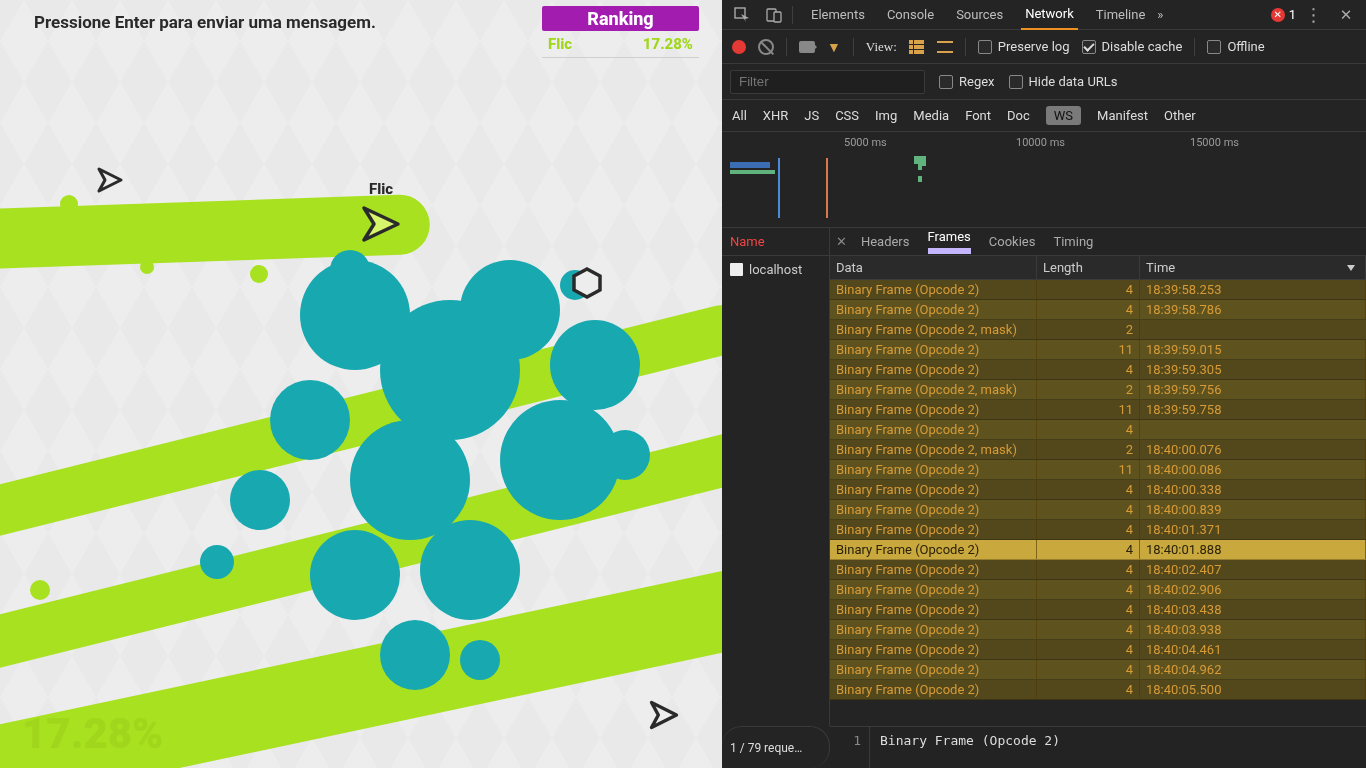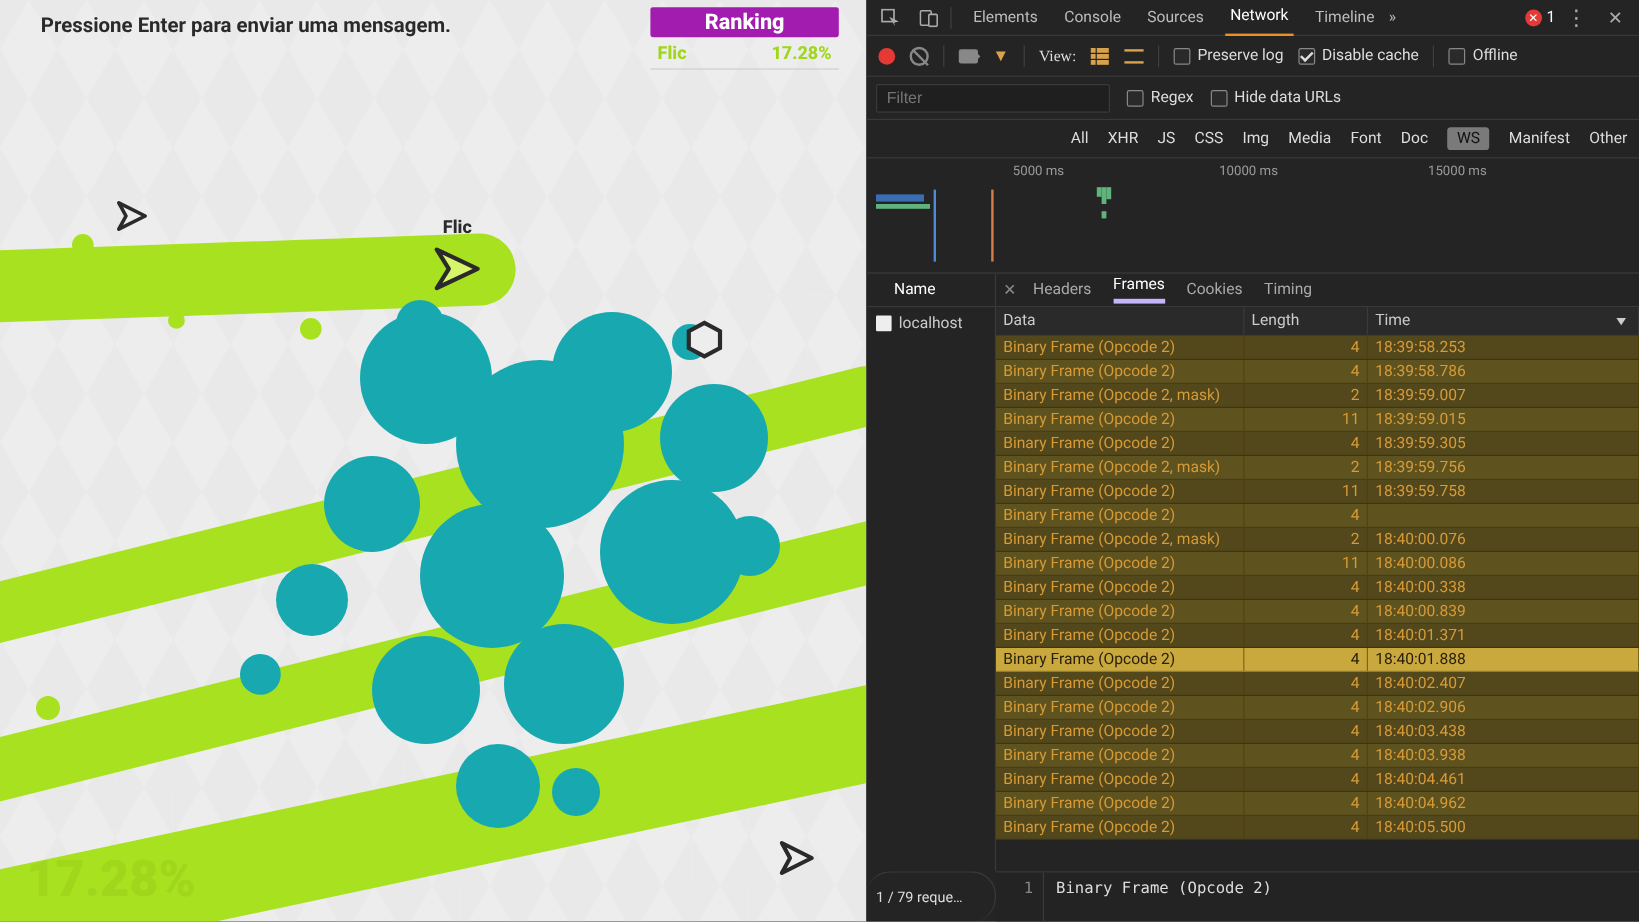--- a/index.html
+++ b/index.html
@@ -61,7 +61,7 @@
 
 .dt-filterbar { height:36px; display:flex; align-items:center; gap:14px; padding:0 8px; border-bottom:1px solid #3a3a3a;}
 .filter-inp { flex:0 0 170px; height:24px; background:#1f1f1f; border:1px solid #3a3a3a; color:#ddd; padding:0 8px; border-radius:2px; }
-.dt-typetabs { height:32px; display:flex; align-items:center; gap:16px; padding:0 10px; border-bottom:1px solid #3a3a3a; color:#ddd;justify-content:flex-end;}
+.dt-typetabs { height:32px; display:flex; align-items:center; gap:16px; padding:0 10px; border-bottom:1px solid #3a3a3a; color:#ddd;}
 .dt-typetabs .ttab{cursor:pointer;}
 .dt-typetabs .ttab.active{ background:#7a7a7a; color:#111; padding:2px 8px; border-radius:3px;}
 .dt-overview { height:96px; border-bottom:1px solid #3a3a3a; position:relative; }

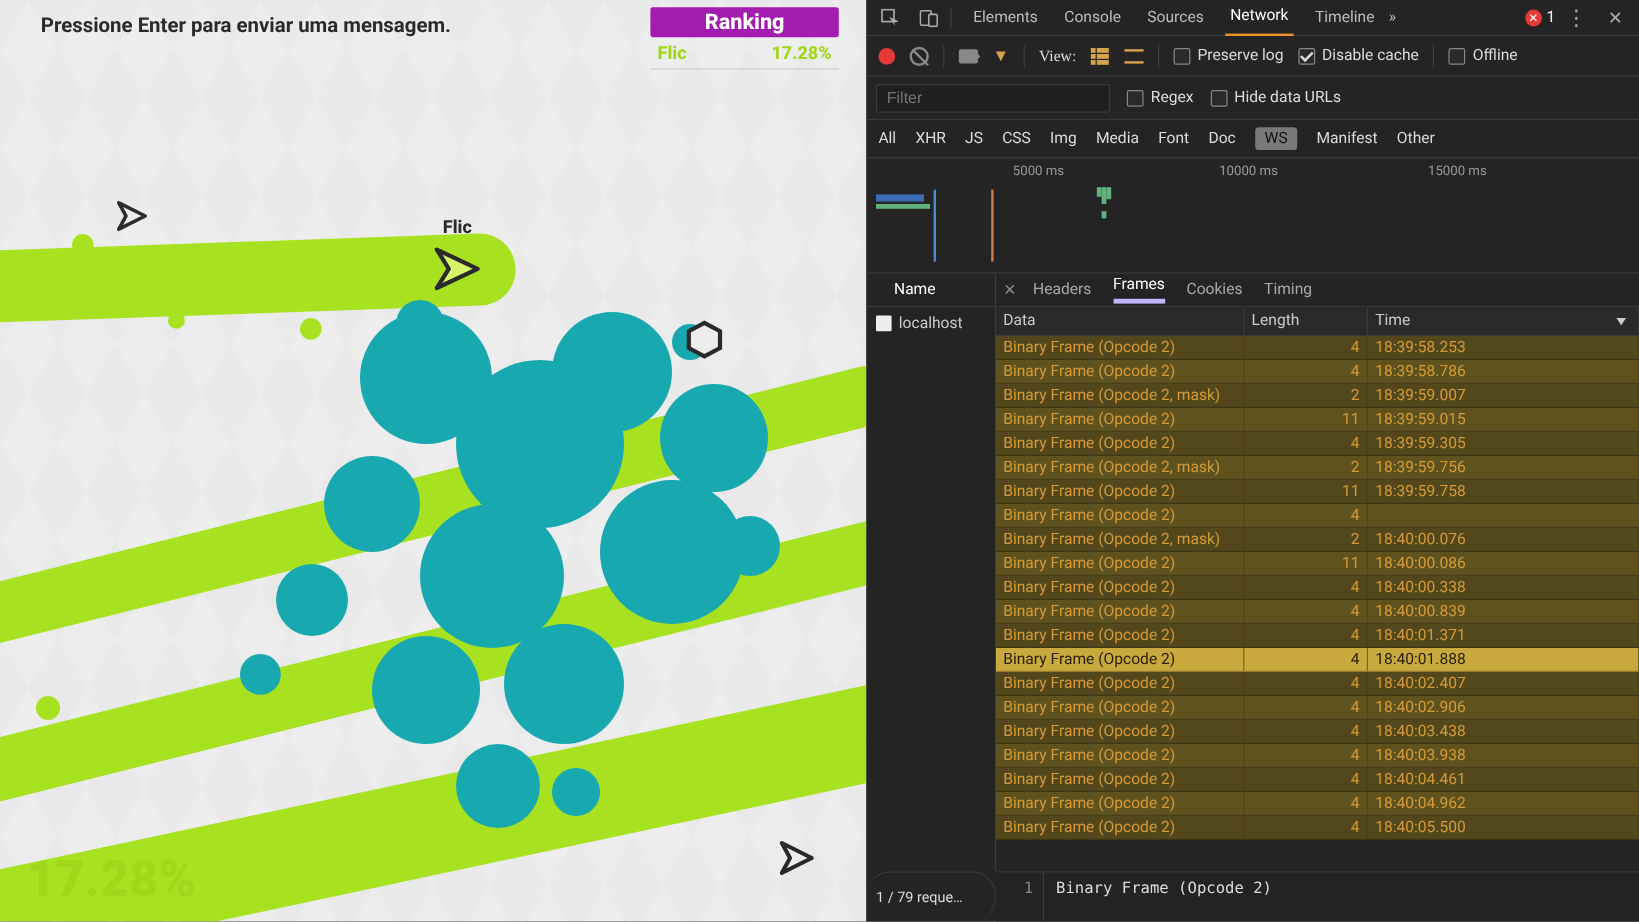--- a/index.html
+++ b/index.html
@@ -72,7 +72,7 @@
 
 .dt-body{position:absolute; top:228px; bottom:42px; left:0; right:0; display:flex;}
 .req-panel{ width:108px; border-right:1px solid #3a3a3a;}
-.req-hdr{ height:28px; display:flex; align-items:center; padding-left:23px; border-bottom:1px solid #3a3a3a; color:#ffffff;}
+.req-hdr{ height:28px; display:flex; align-items:center; padding-left:8px; border-bottom:1px solid #3a3a3a; color:#ef4444;}
 .req-row{ display:flex; align-items:center; gap:6px; padding:6px 8px; font-size:13px;}
 .req-chk{ width:13px;height:13px;background:#eee;border-radius:1px;}
 .ws-panel{ flex:1; display:flex; flex-direction:column;}

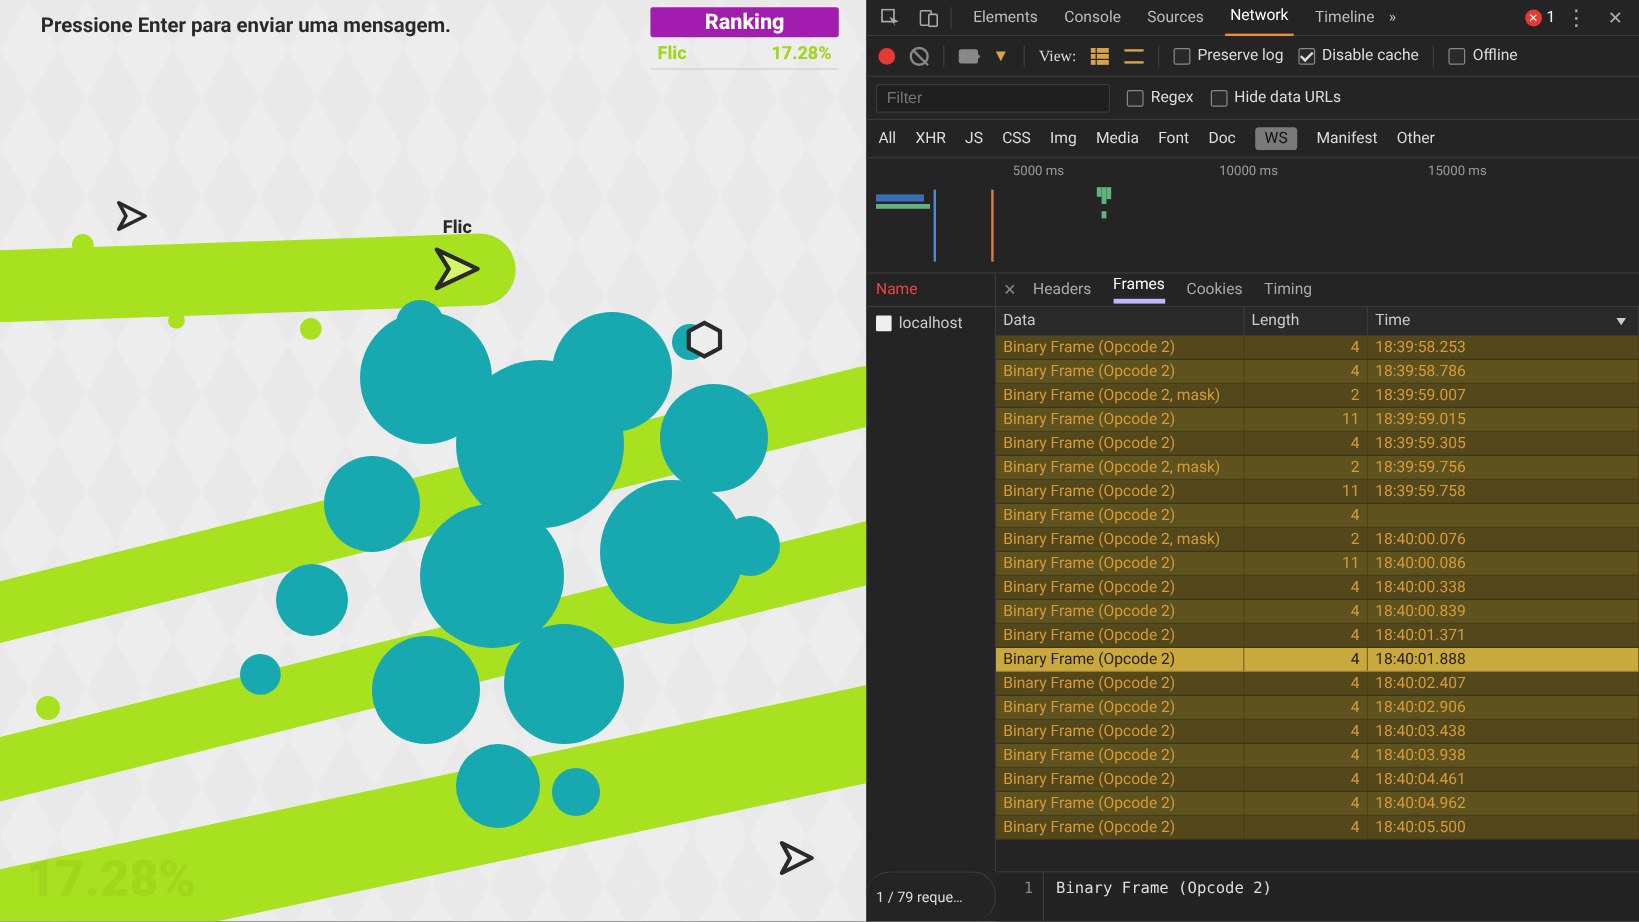--- a/index.html
+++ b/index.html
@@ -78,7 +78,7 @@
 .ws-panel{ flex:1; display:flex; flex-direction:column;}
 .ws-tabs{ height:28px; display:flex; align-items:center; gap:18px; padding-left:10px; border-bottom:1px solid #3a3a3a;}
 .ws-tabs .wtab{color:#aaa;cursor:pointer;}
-.ws-tabs .wtab.active{color:#fff;border-bottom:4px solid #c4b5fd;padding-bottom:4px;}
+.ws-tabs .wtab.active{color:#fff;border-bottom:6px solid #c4b5fd;padding-bottom:4px;}
 .ws-tabs .wclose{color:#888;margin-left:-4px;margin-right:-4px;}
 .ws-hdr{ height:24px; display:flex; border-bottom:1px solid #3a3a3a; background:#2a2a2a;}
 .ws-hdr div{ display:flex;align-items:center;padding:0 6px; color:#ccc; border-right:1px solid #3a3a3a;}

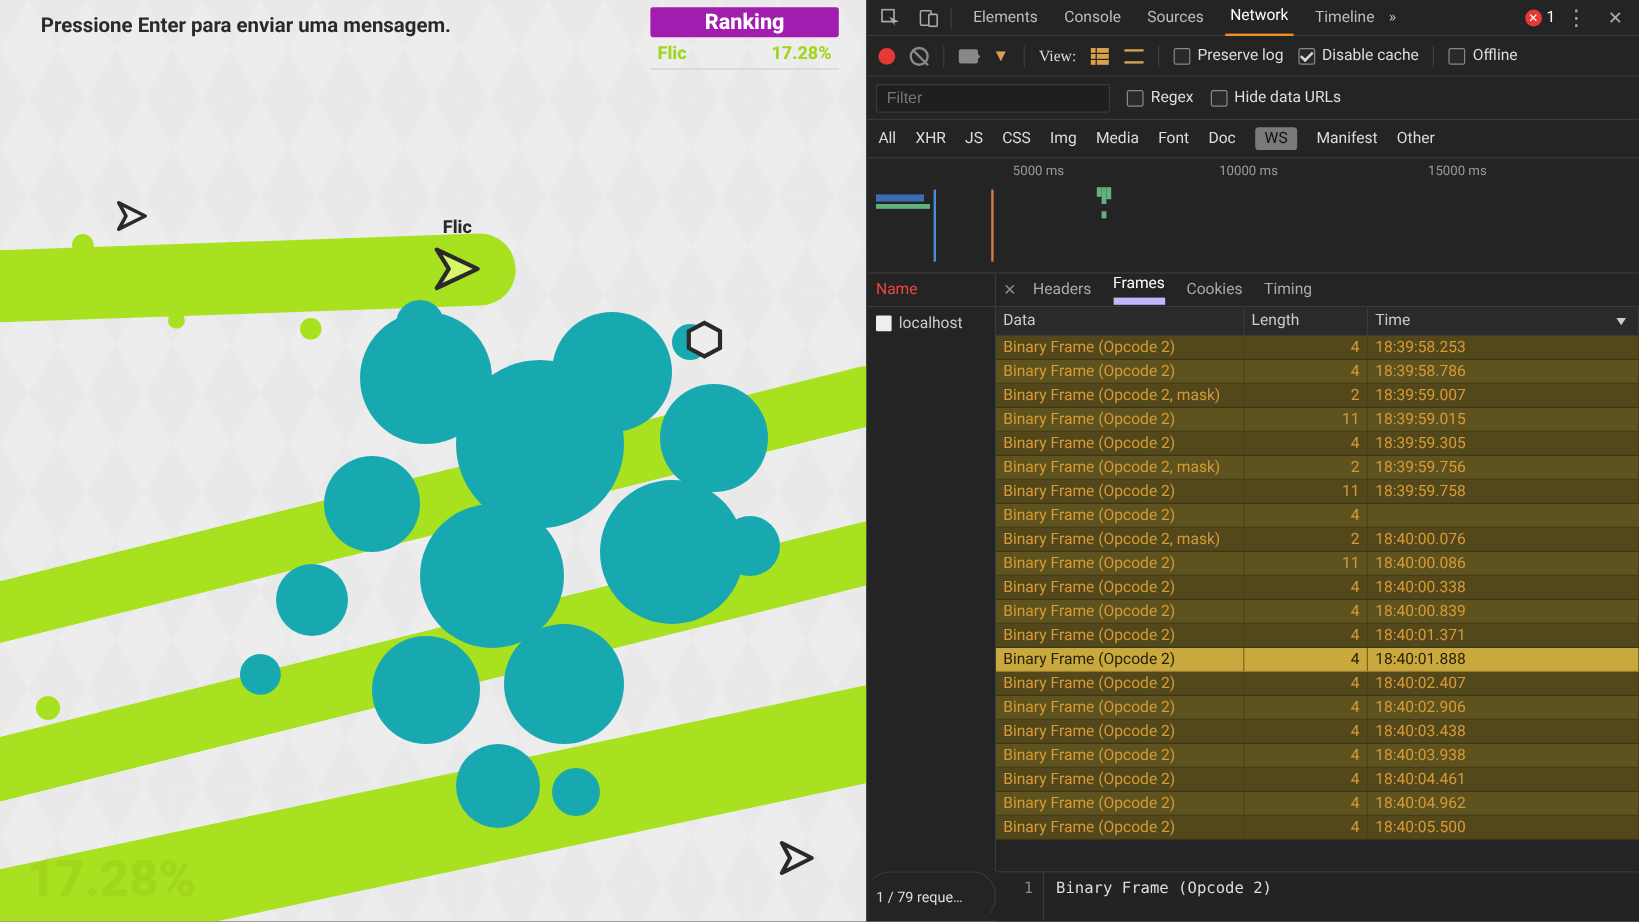--- a/index.html
+++ b/index.html
@@ -304,7 +304,6 @@
           <div class="ws-row n">
             <div class="col-data">Binary Frame (Opcode 2, mask)</div>
             <div class="col-len">2</div>
-            <div class="col-time">18:39:59.007</div>
           </div>
           <div class="ws-row n alt">
             <div class="col-data">Binary Frame (Opcode 2)</div>

